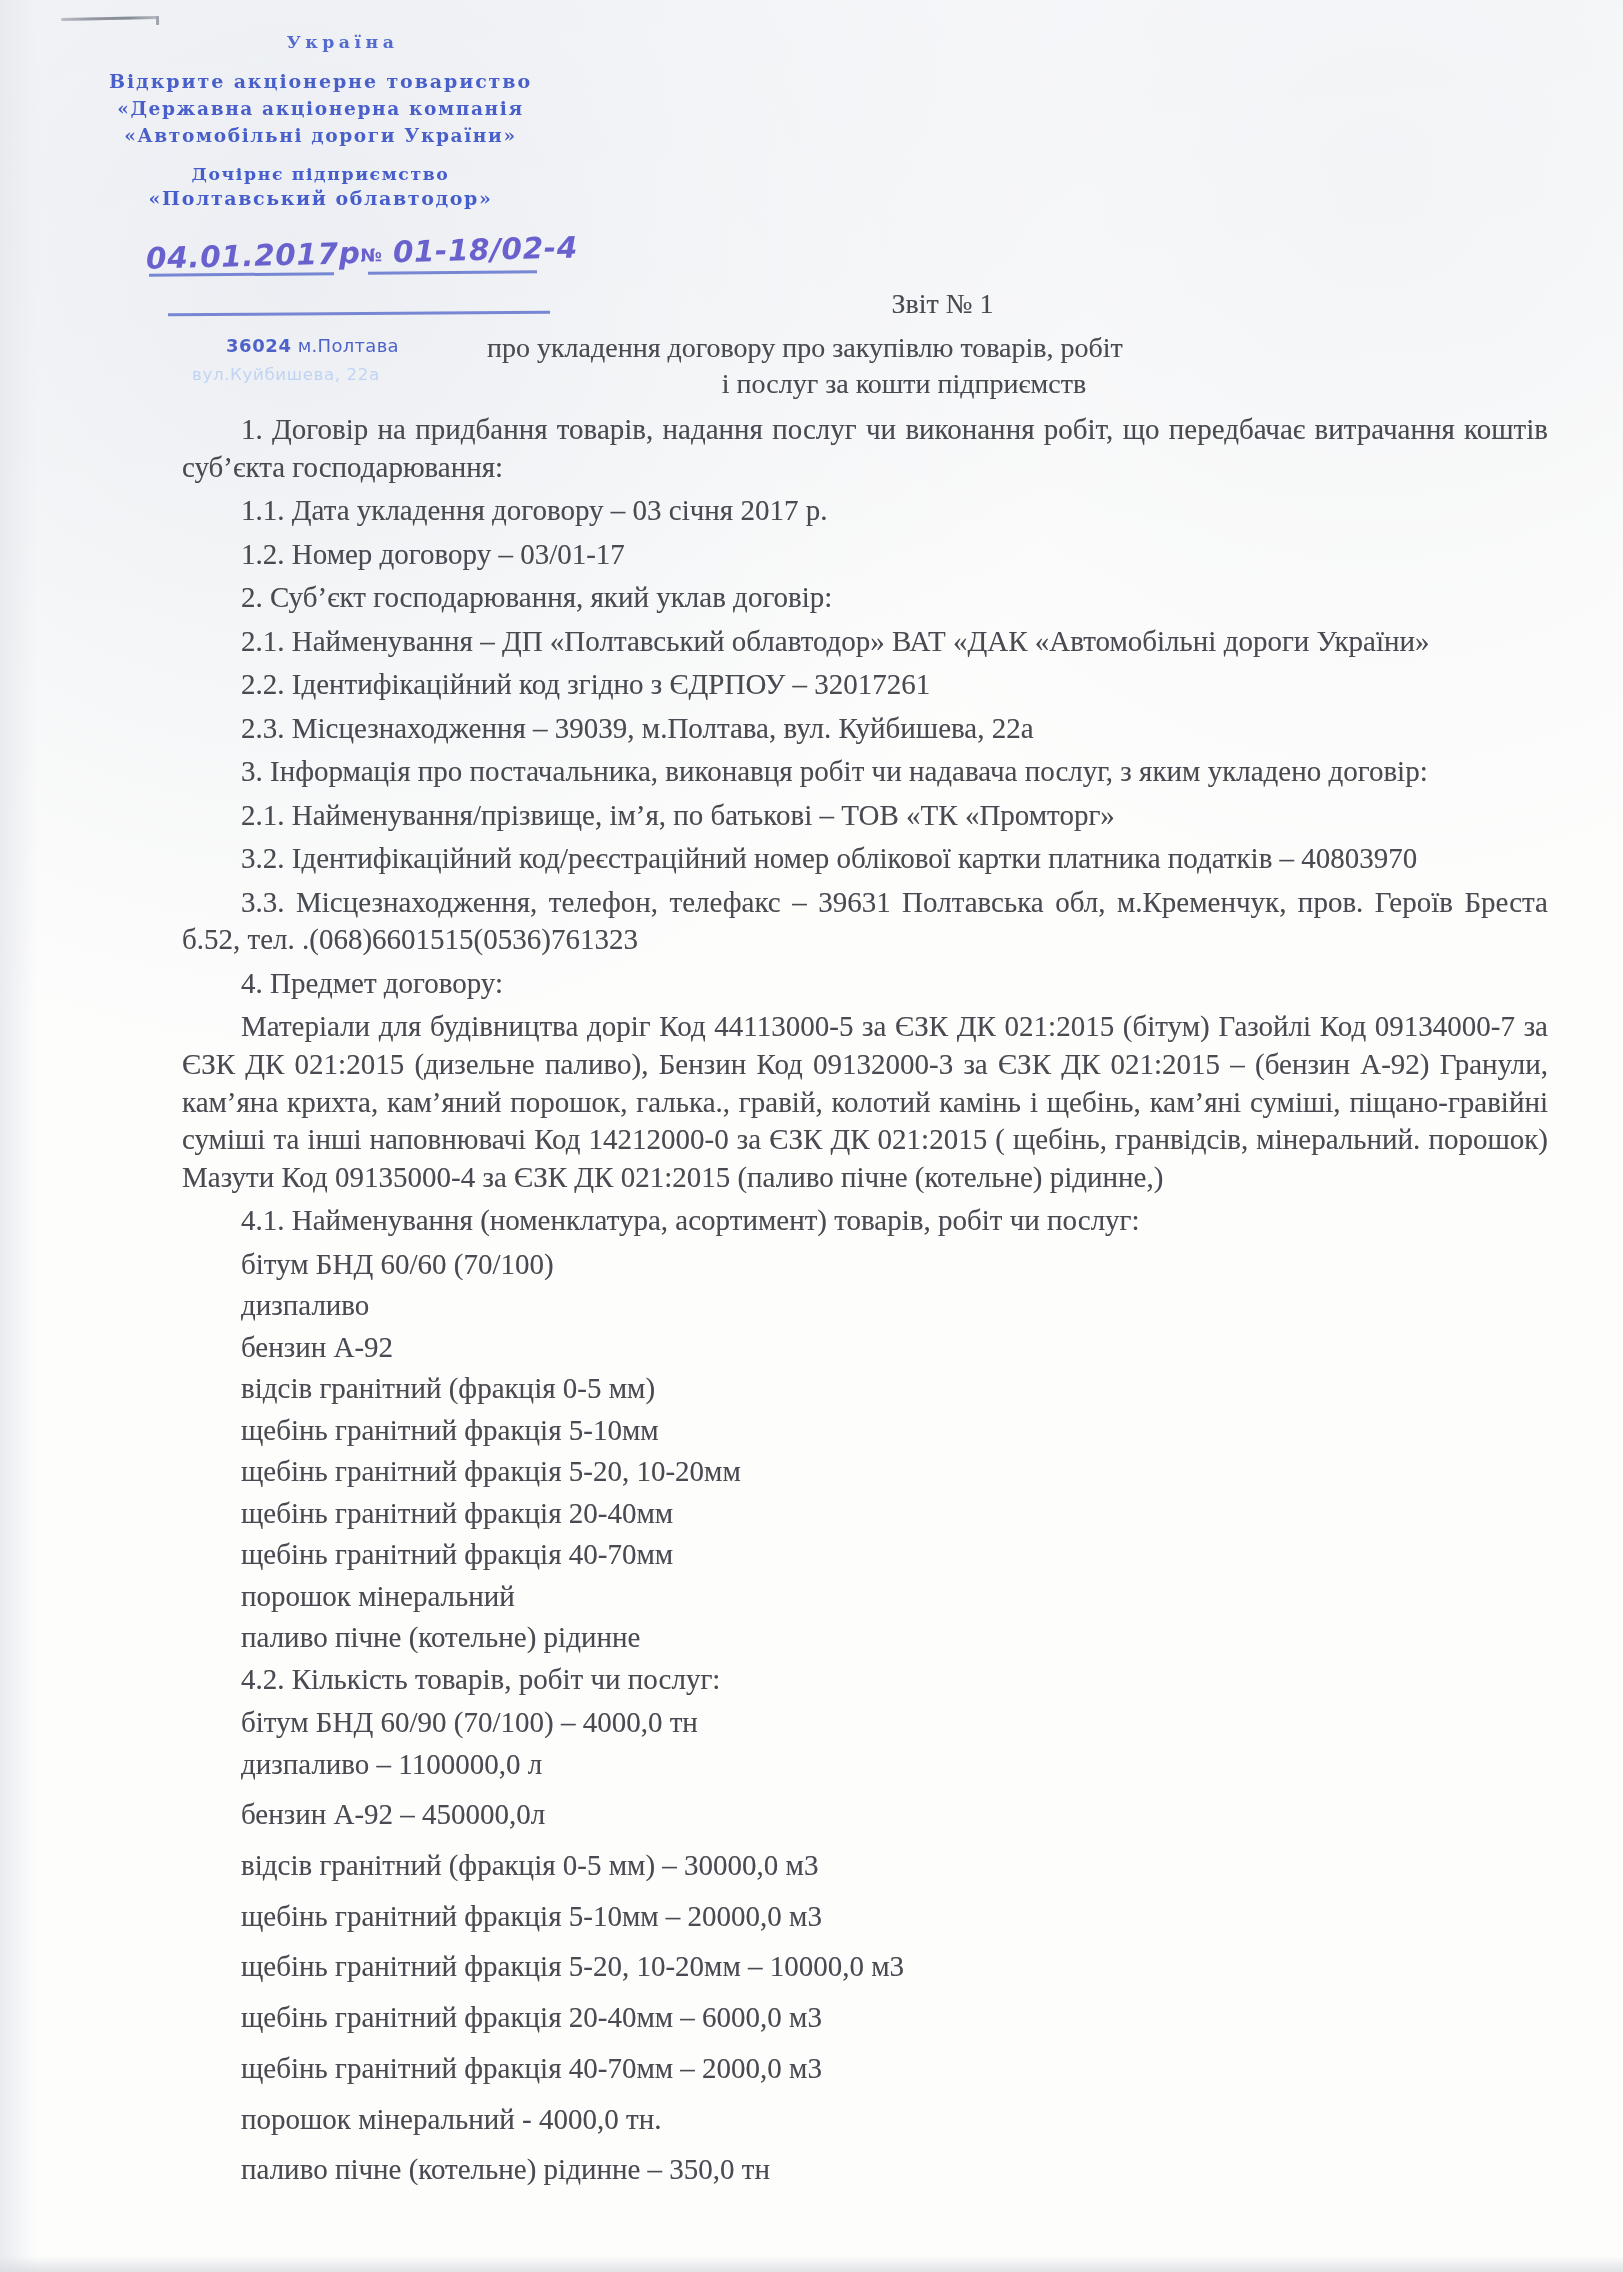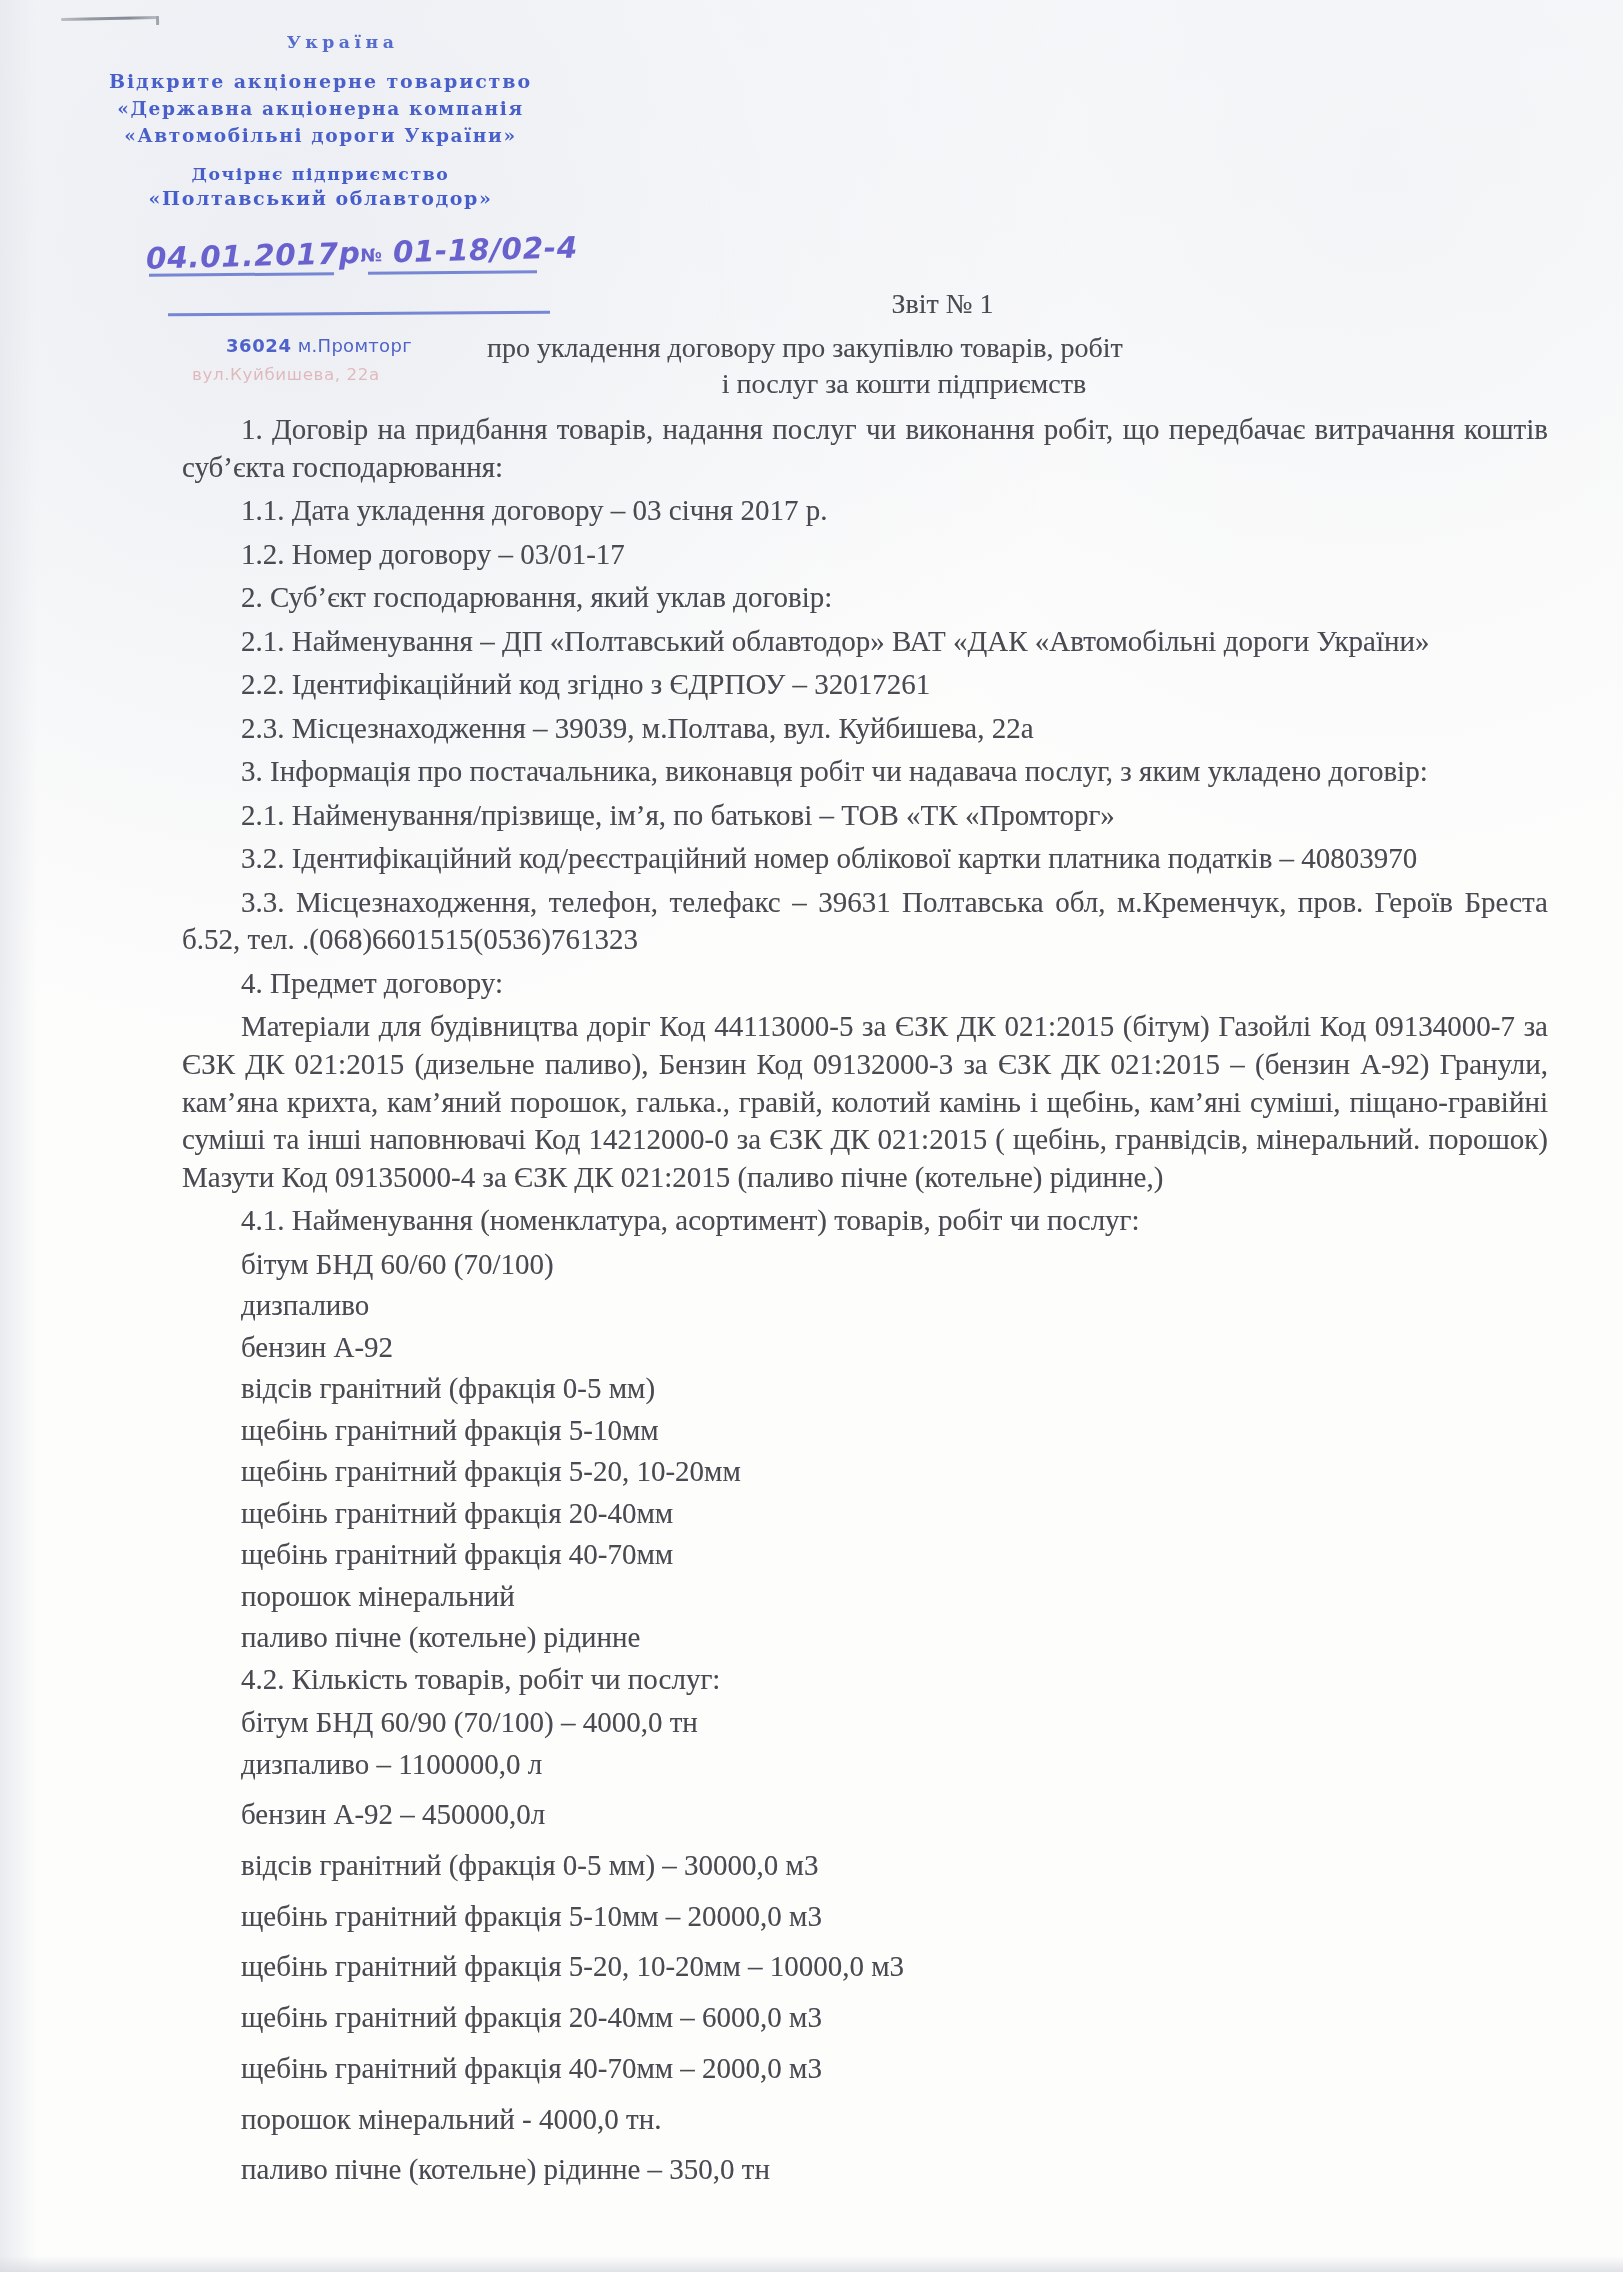--- a/index.html
+++ b/index.html
@@ -245,7 +245,7 @@
 
   <div class="addr-city">
     <b>36024</b>
-    <span>м.Промторг</span>
+    <span>м.Полтава</span>
   </div>
   <div class="addr-street">вул.Куйбишева, 22а</div>
 

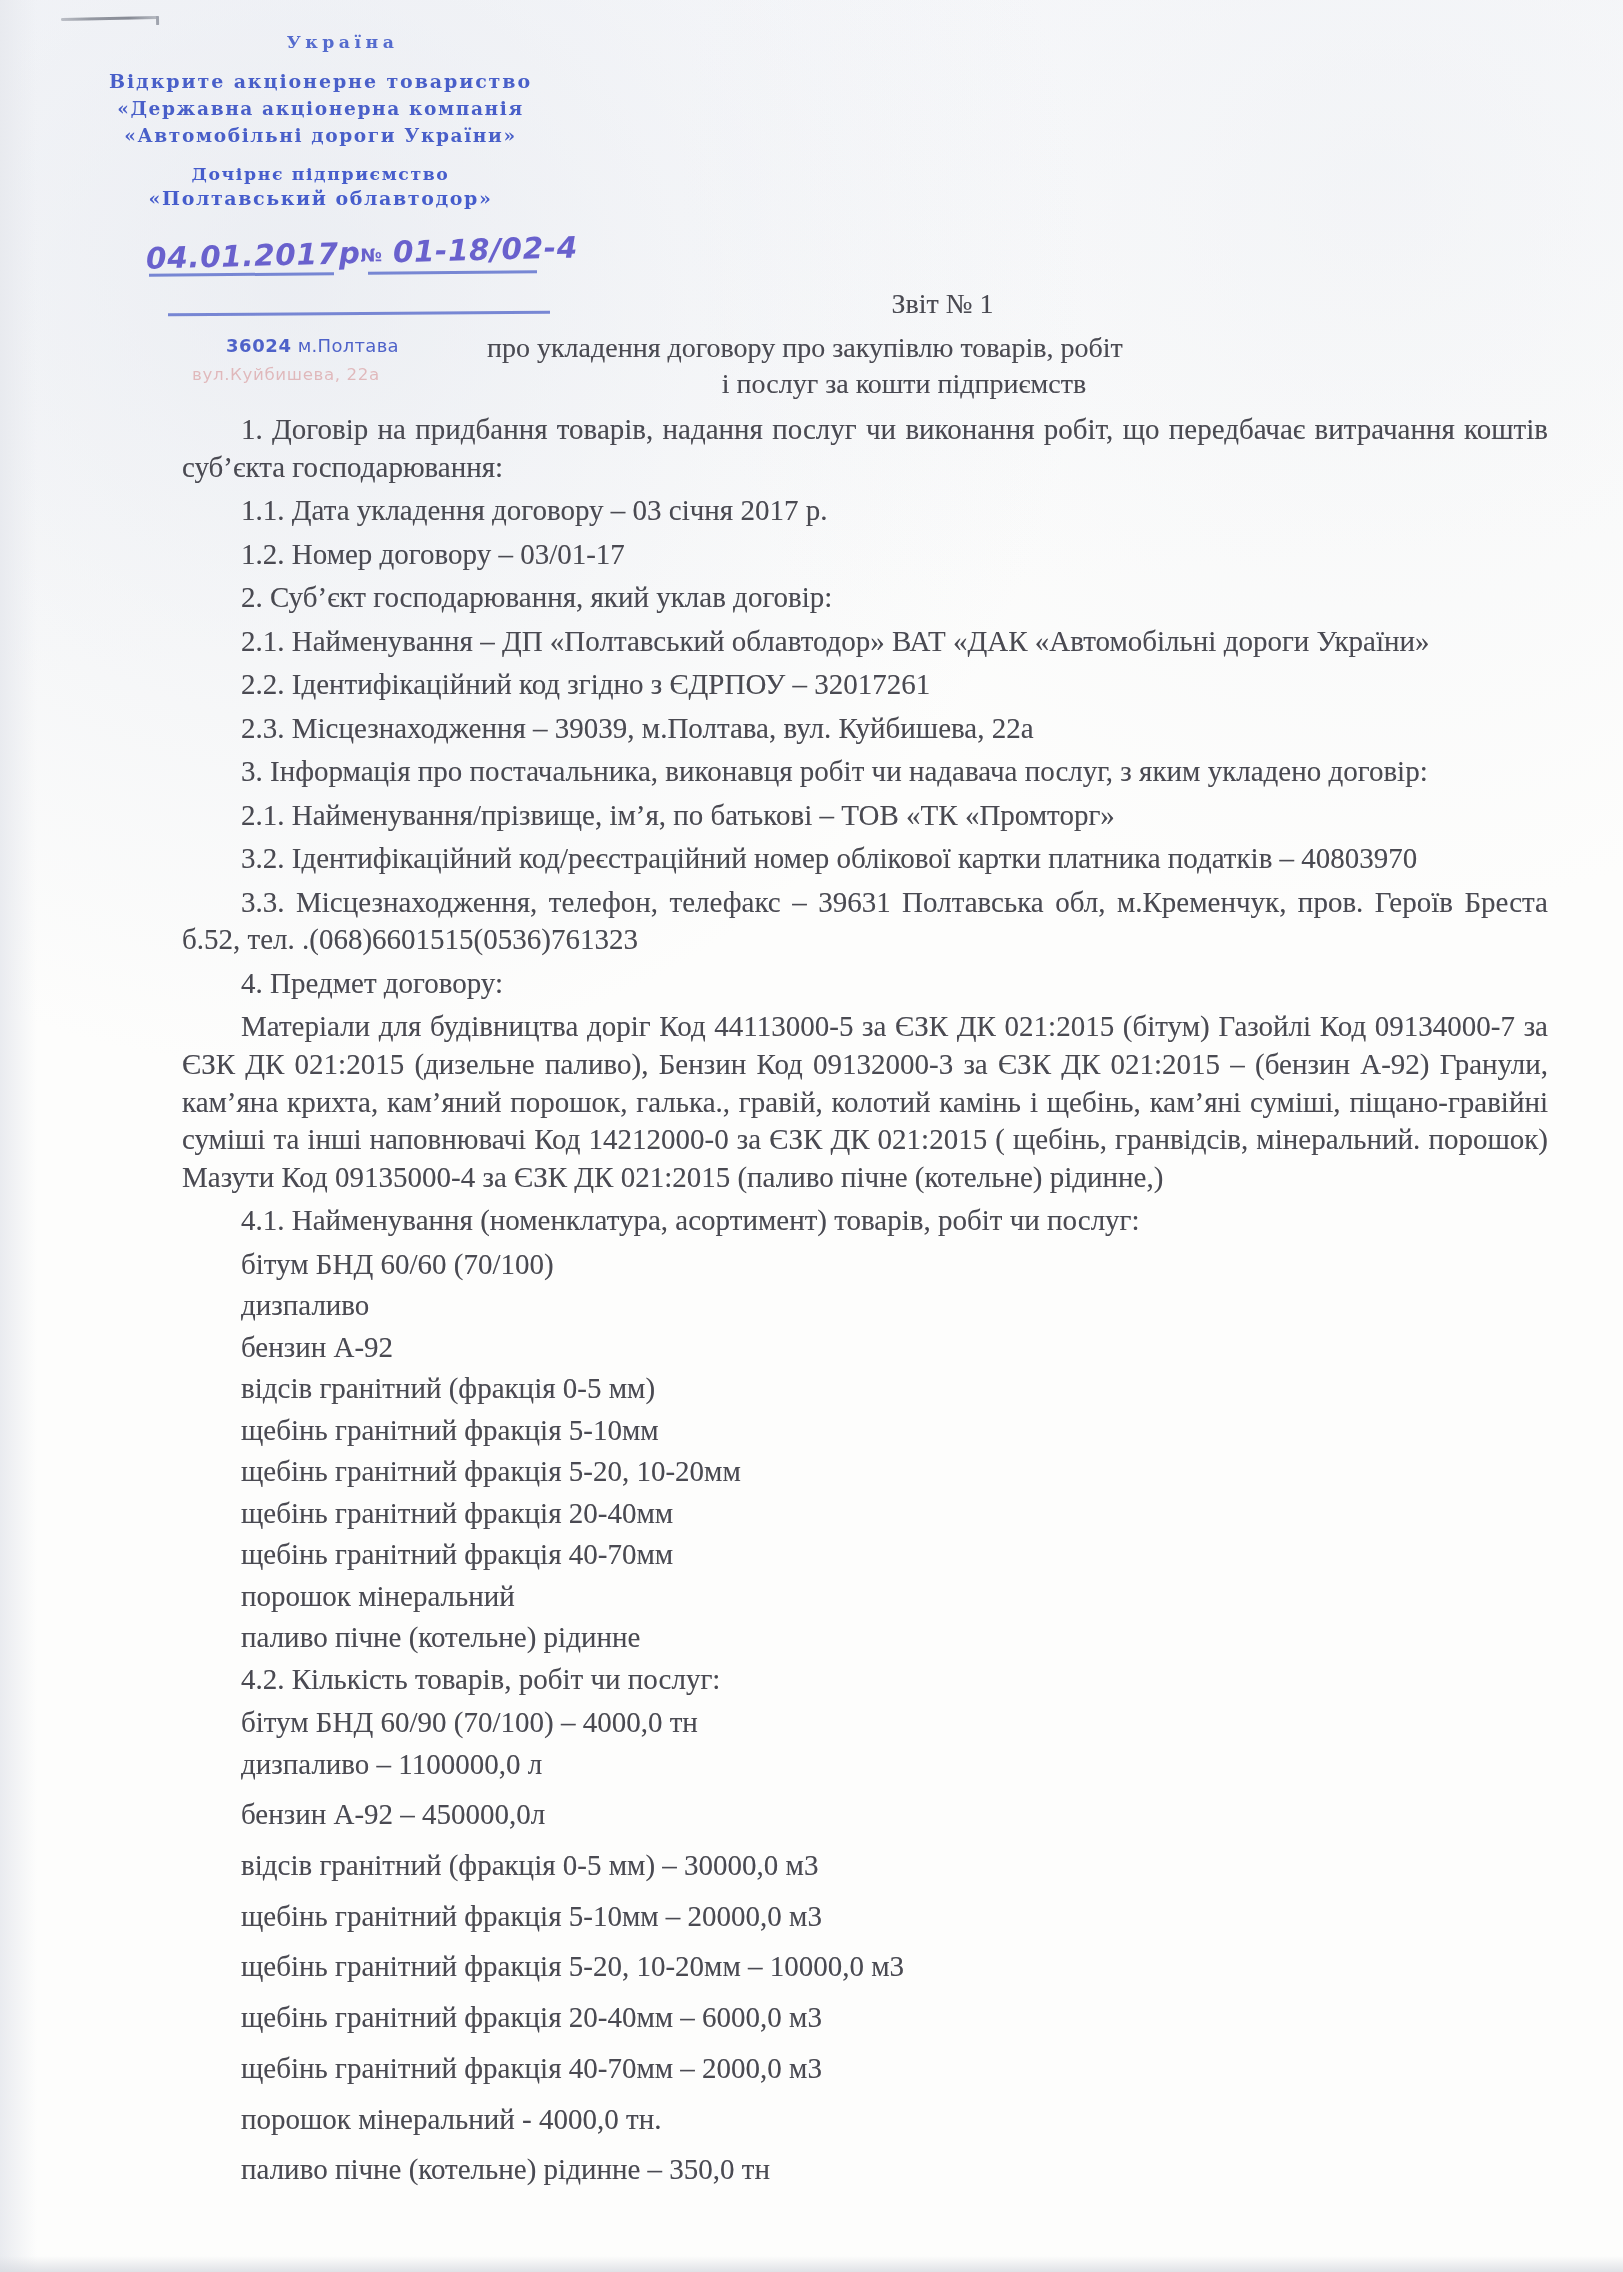--- a/index.html
+++ b/index.html
@@ -166,7 +166,7 @@
     position: absolute;
     left: 192px;
     top: 364px;
-    color: #b91c1c;
+    color: #3b82f6;
     font-family: "DejaVu Sans", sans-serif;
     font-size: 16.7px;
     letter-spacing: 0.6px;

